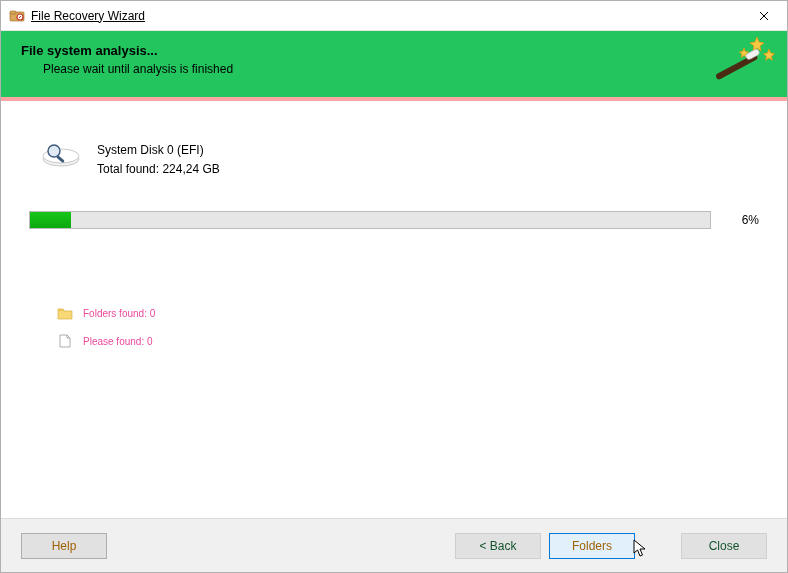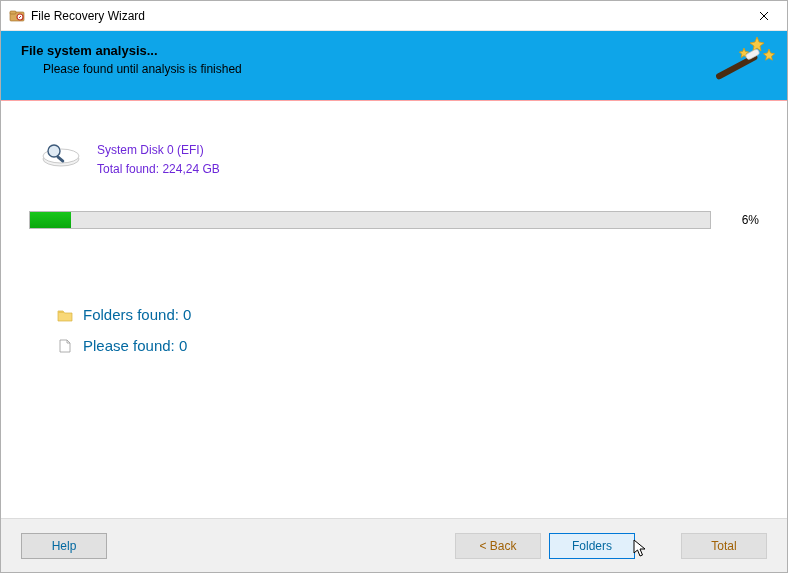--- a/index.html
+++ b/index.html
@@ -16,6 +16,7 @@
     height: 30px; display: flex; align-items: center;
     padding: 0 0 0 8px;
     border-bottom: 1px solid #e8e8e8;
+    text-decoration: underline;
   }
   .titlebar .app-icon { width: 16px; height: 16px; margin-right: 6px; flex-shrink:0; }
   .titlebar .title { font-size: 12px; color: #000; flex: 1; }

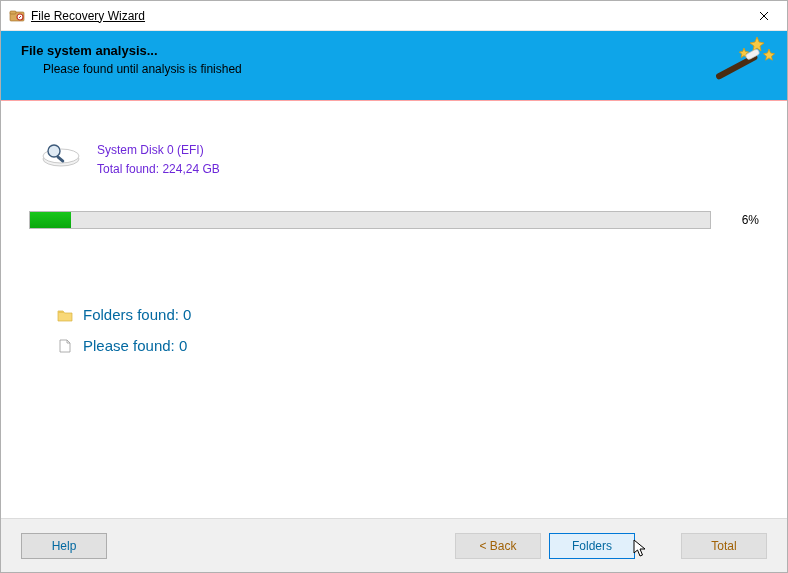--- a/index.html
+++ b/index.html
@@ -29,8 +29,8 @@
   
   .banner {
     height: 70px; position: relative; padding: 12px 0 9px 20px;
-    border-bottom: 1px solid #fca5a5;
-    background: #0ea5e9;
+    border-bottom: 4px solid #fca5a5;
+    background: #22c55e;
   }
   .banner-title { font-size: 13px; font-weight: 700; color: #000; }
   .banner-sub { font-size: 12px; color: #000; margin: 4px 0 0 22px; }

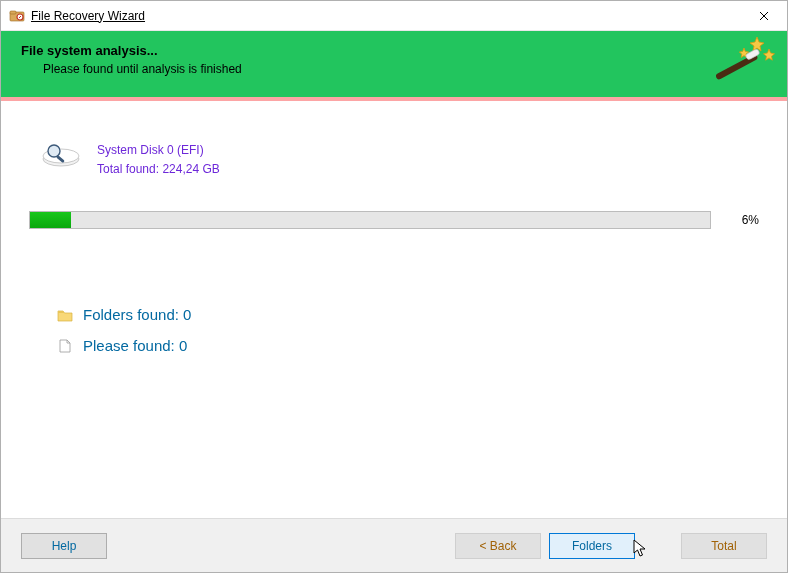--- a/index.html
+++ b/index.html
@@ -126,7 +126,7 @@
 
   <div class="banner">
     <div class="banner-title">File system analysis...</div>
-    <div class="banner-sub">Please found until analysis is finished</div>
+    <div class="banner-sub">Please wait until analysis is finished</div>
     <span class="wizard-art">
       <svg viewBox="0 0 68 60">
 

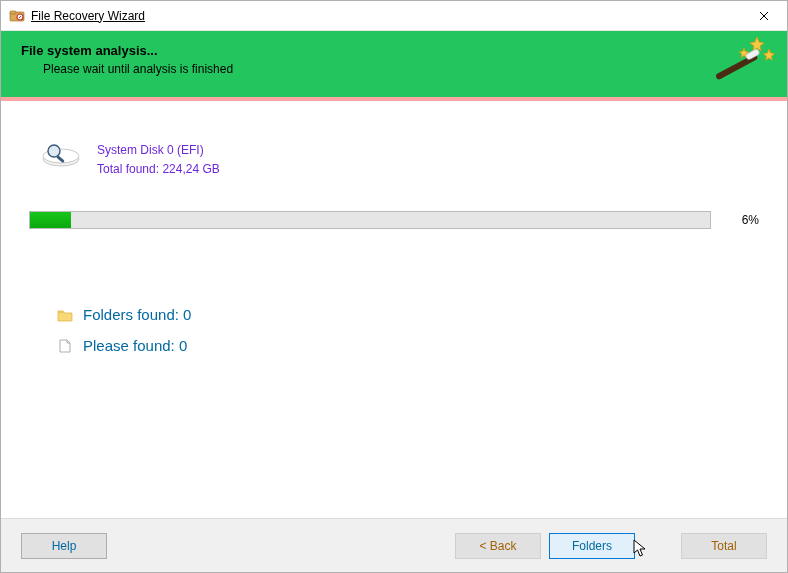--- a/index.html
+++ b/index.html
@@ -47,7 +47,7 @@
     position: absolute; left: 40px; top: 40px; display: flex; align-items: flex-start; gap: 16px;
   }
   .disk-icon { width: 40px; height: 30px; }
-  .disk-text { font-size: 12px; color: #6d28d9; line-height: 1.6; }
+  .disk-text { font-size: 12px; color: #000000; line-height: 1.6; }
   .disk-name { }
   .disk-size { }
 

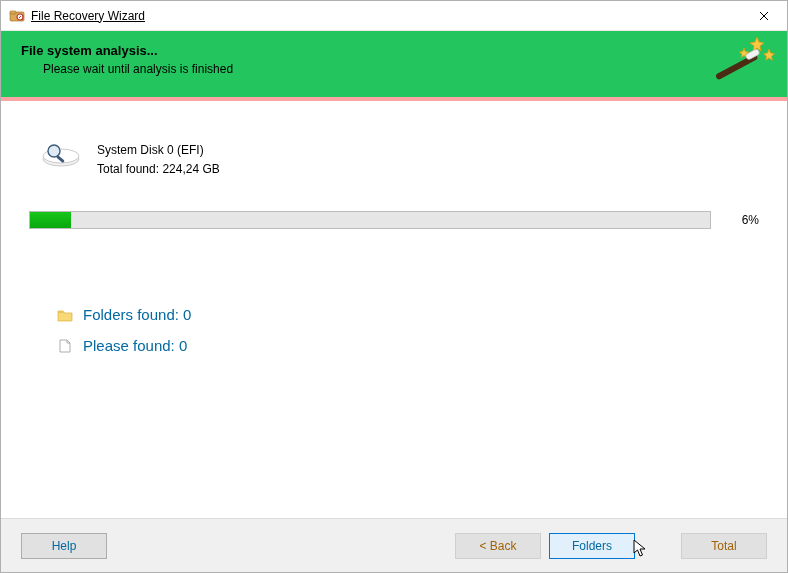--- a/index.html
+++ b/index.html
@@ -71,7 +71,7 @@
     position: absolute; left: 56px; top: 205px;
     display: flex; flex-direction: column; gap: 14px;
   }
-  .found-row { display: flex; align-items: center; gap: 10px; font-size: 15px; color: #0369a1; }
+  .found-row { display: flex; align-items: center; gap: 10px; font-size: 10px; color: #ec4899; }
   .folder-glyph, .file-glyph { width: 16px; height: 14px; flex-shrink:0; }
 
   

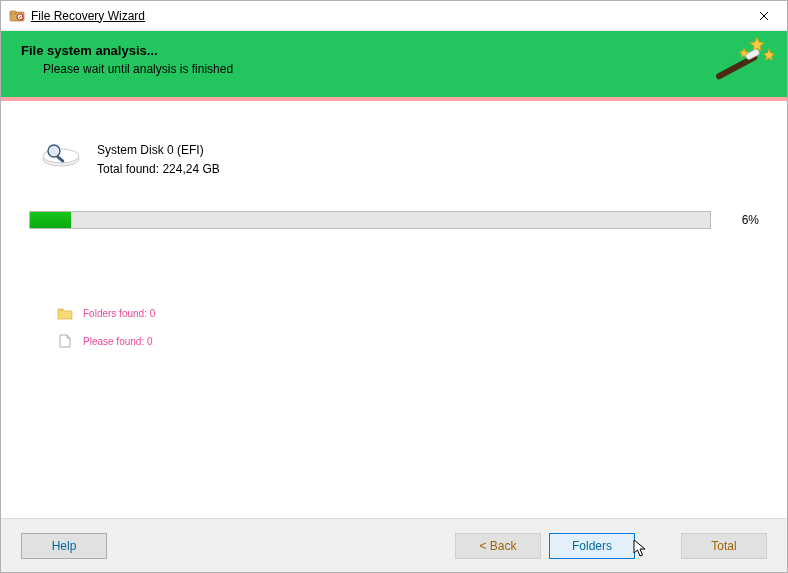--- a/index.html
+++ b/index.html
@@ -87,7 +87,7 @@
     font-size: 12px;
     background: #e1e1e1;
     border: 1px solid #adadad;
-    color: #0369a1;
+    color: #a16207;
     display: inline-flex; align-items: center; justify-content: center;
     padding: 0 12px;
     user-select: none;

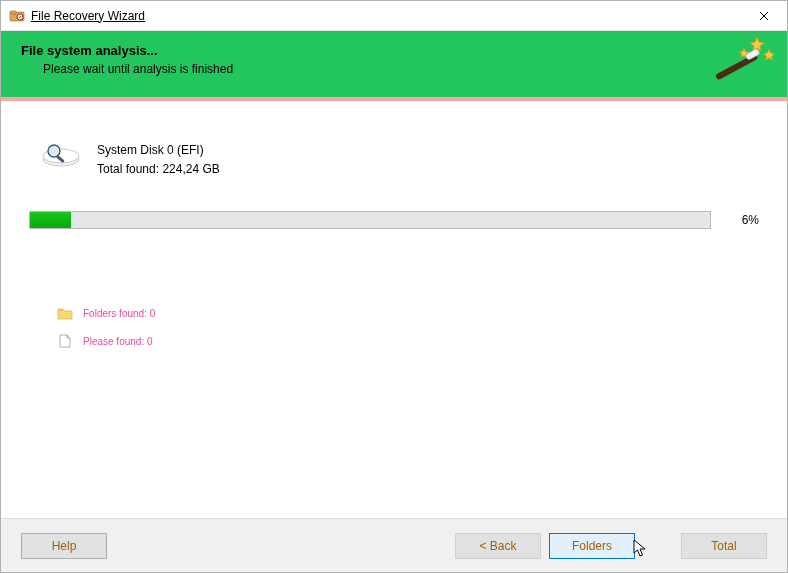--- a/index.html
+++ b/index.html
@@ -92,7 +92,7 @@
     padding: 0 12px;
     user-select: none;
   }
-  .btn.disabled { color: #a16207; background: #e1e1e1; border-color: #cfcfcf; }
+  .btn.disabled { color: #14532d; background: #e1e1e1; border-color: #cfcfcf; }
   .btn.primary { background: #e1f0fb; border: 1px solid #0078d7; }
   .btn.help { min-width: 86px; }
   .btn-group { display: flex; gap: 8px; }

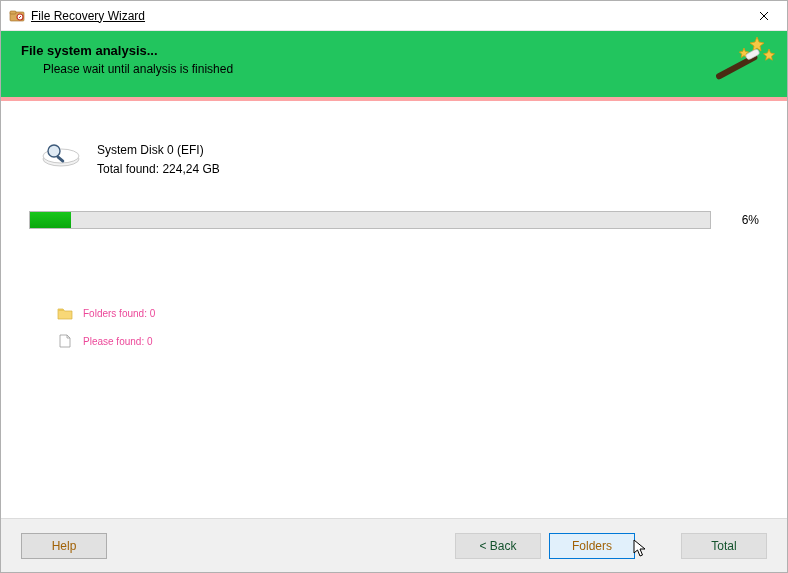--- a/index.html
+++ b/index.html
@@ -207,7 +207,7 @@
       <div class="btn primary" style="position:relative">Folders</div>
     </div>
     <div style="width:26px"></div>
-    <div class="btn disabled">Total</div>
+    <div class="btn disabled">Close</div>
   </div>
 
   <span class="cursor" style="left:632px; top:538px;">

